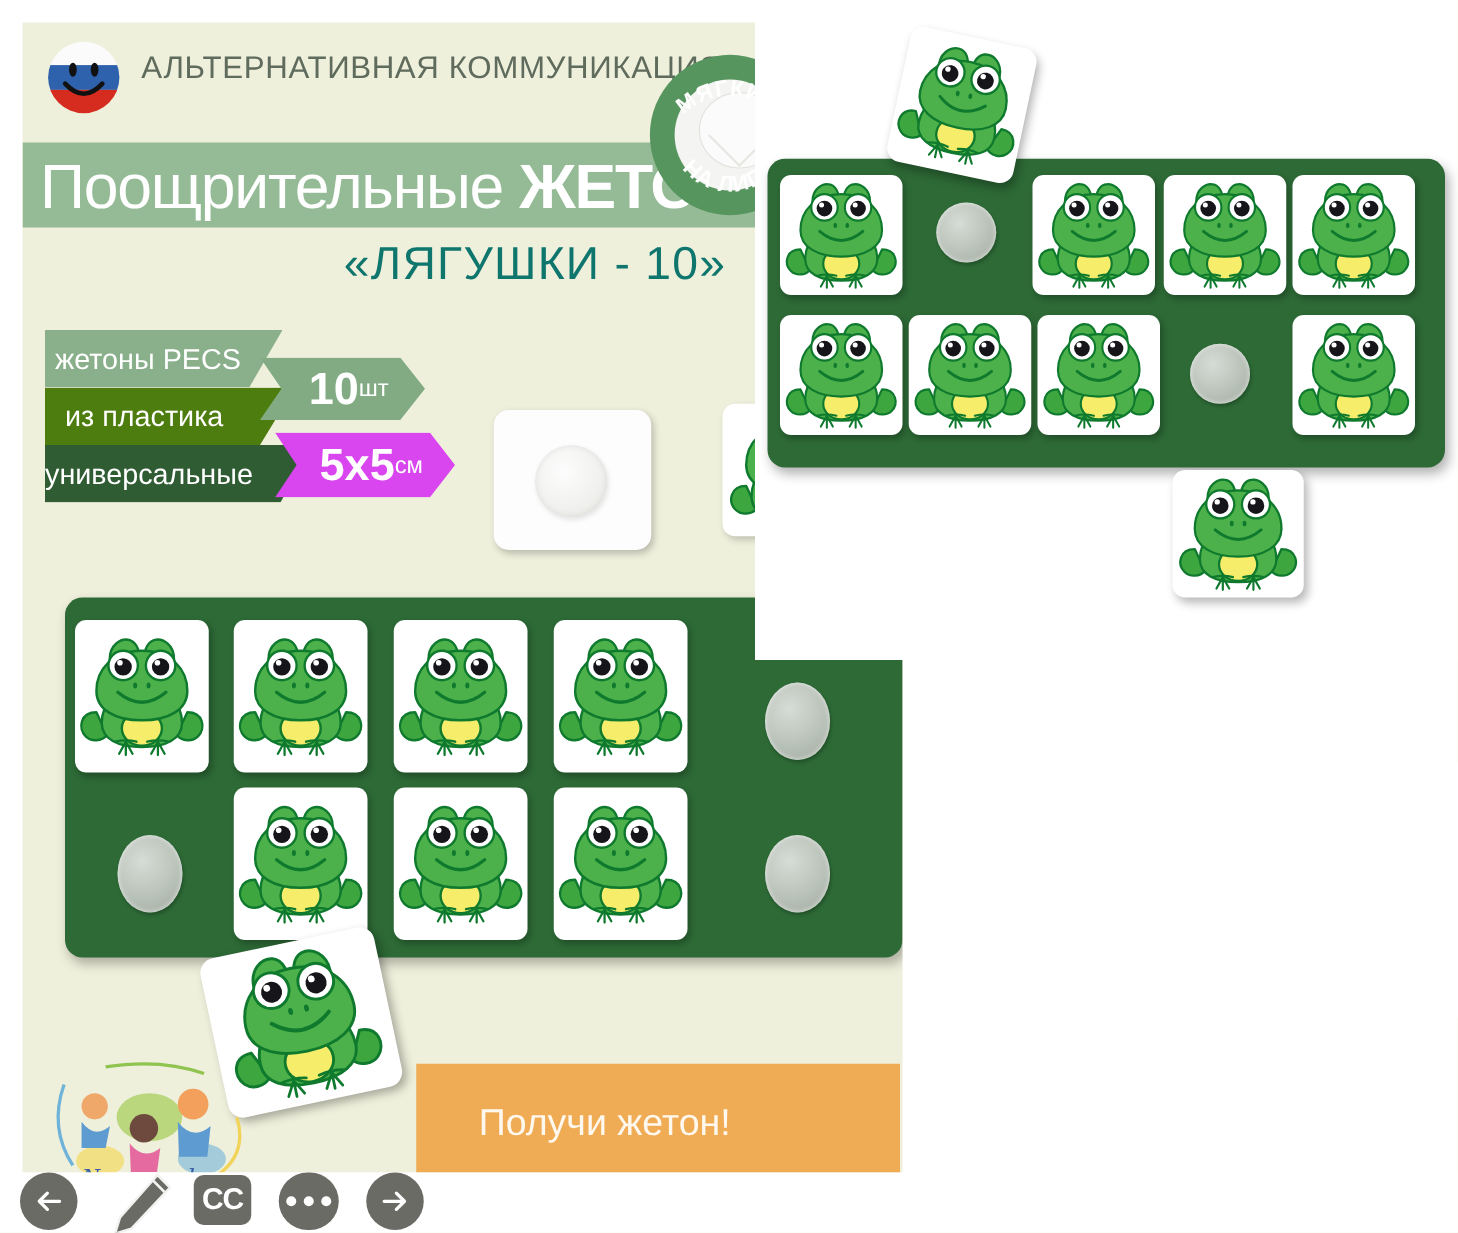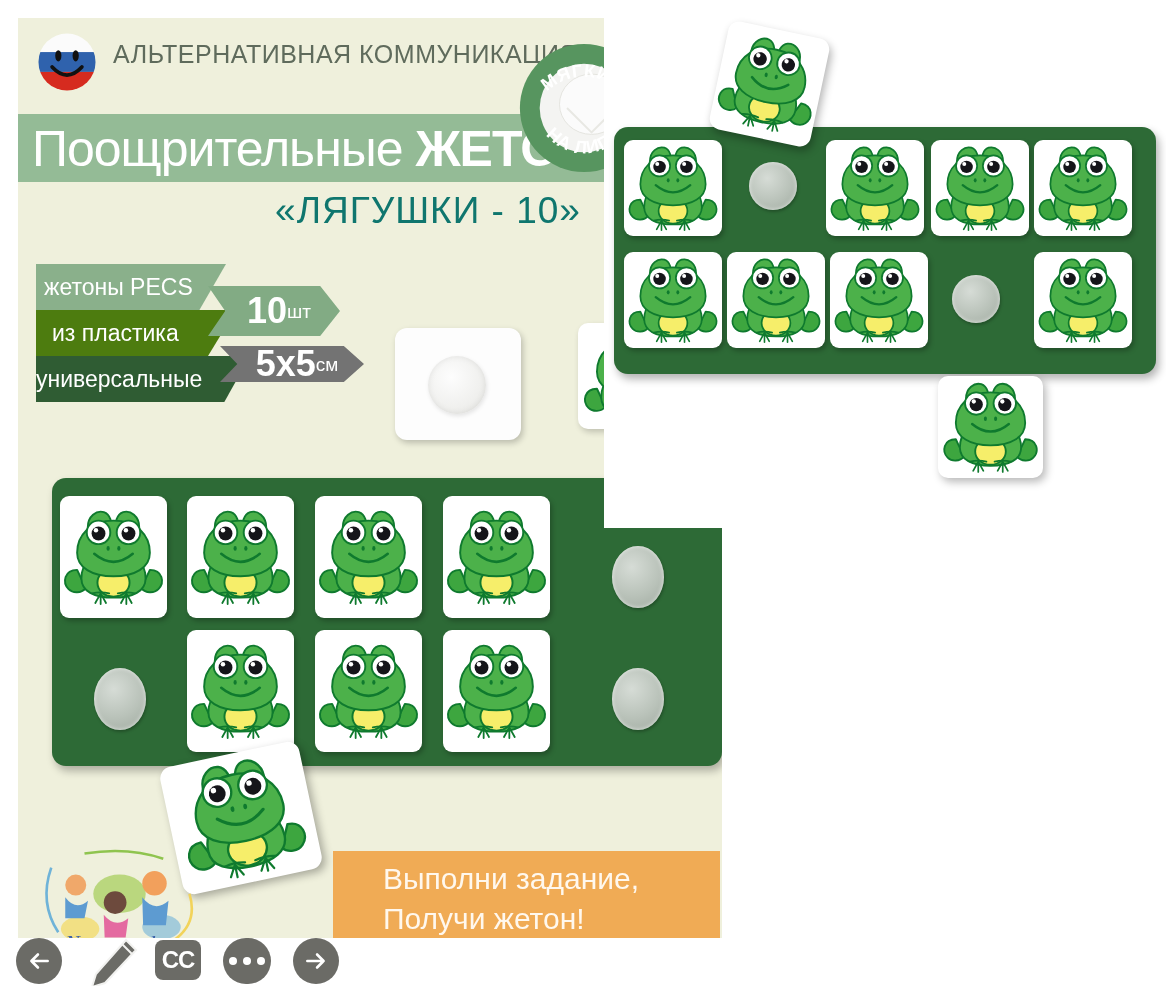--- a/index.html
+++ b/index.html
@@ -41,7 +41,7 @@
   #tag4{position:absolute;left:190px;top:268px;width:122px;height:50px;background:#82ab84;
         clip-path:polygon(0 0,85% 0,100% 50%,85% 100%,0 100%,13% 50%);
         padding-left:10px;}
-  #tag5{position:absolute;left:202px;top:328px;width:134px;height:36px;background:#737373;
+  #tag5{position:absolute;left:202px;top:328px;width:134px;height:52px;background:#d946ef;
         clip-path:polygon(0 0,86% 0,100% 50%,86% 100%,0 100%,12% 50%);
         padding-left:10px;}
   .big{font-size:36px;font-weight:bold;line-height:1;}

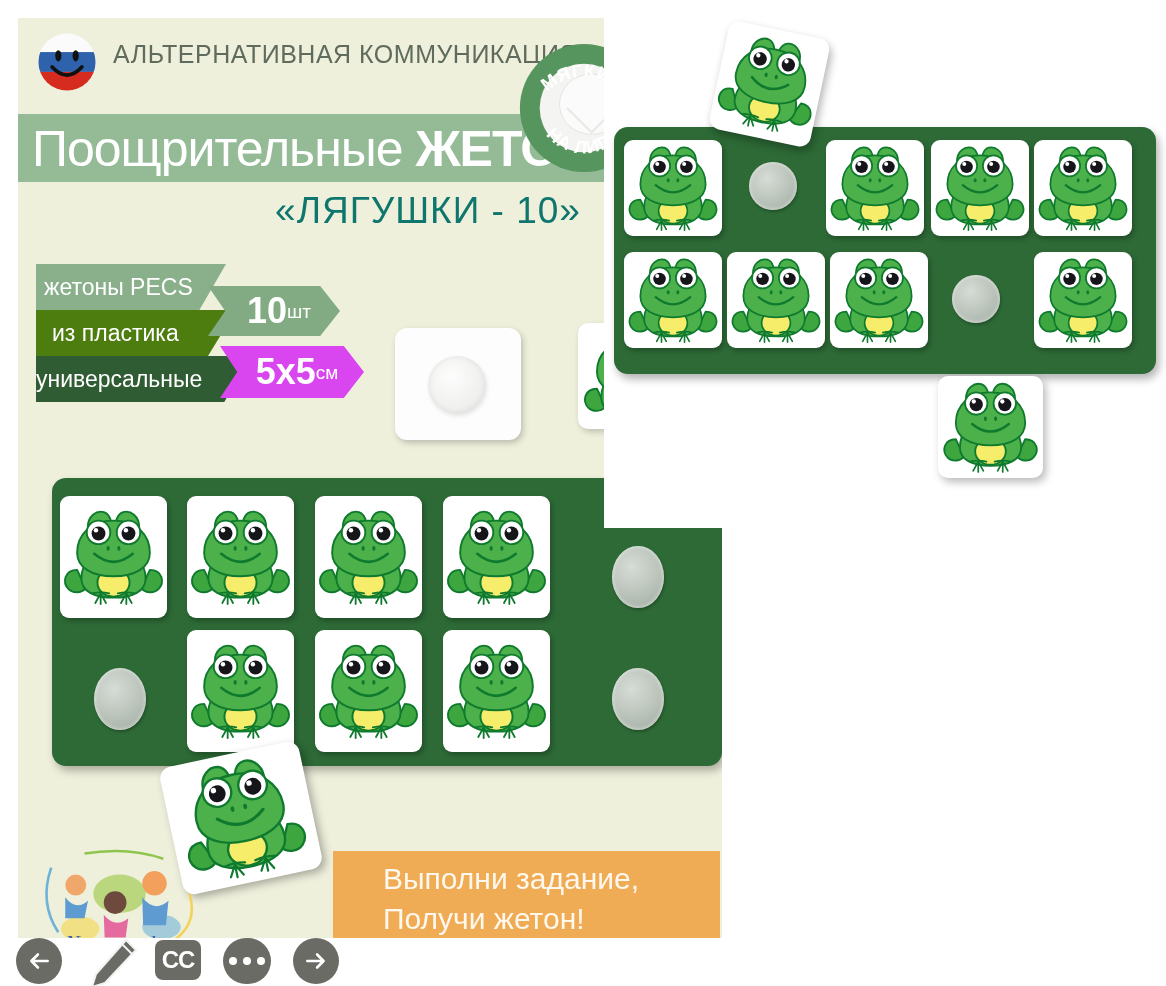--- a/index.html
+++ b/index.html
@@ -435,7 +435,6 @@
   </svg>
 
   <div id="cta">
-    <div>Выполни задание,</div>
     <div>Получи жетон!</div>
   </div>
 </div>

